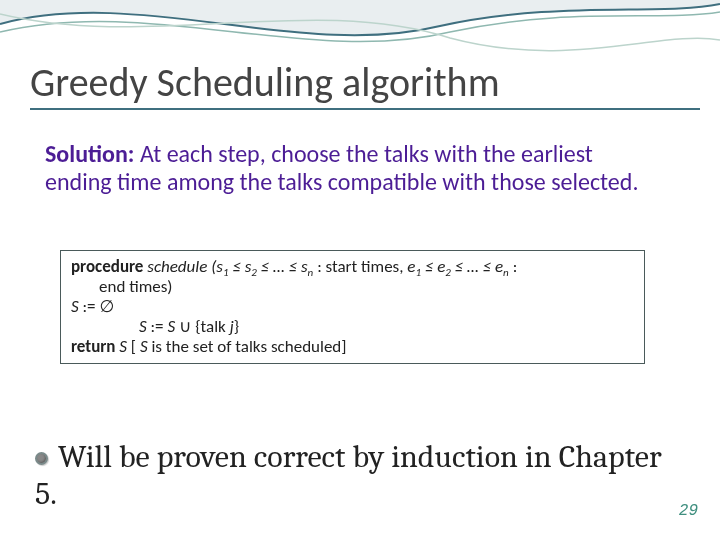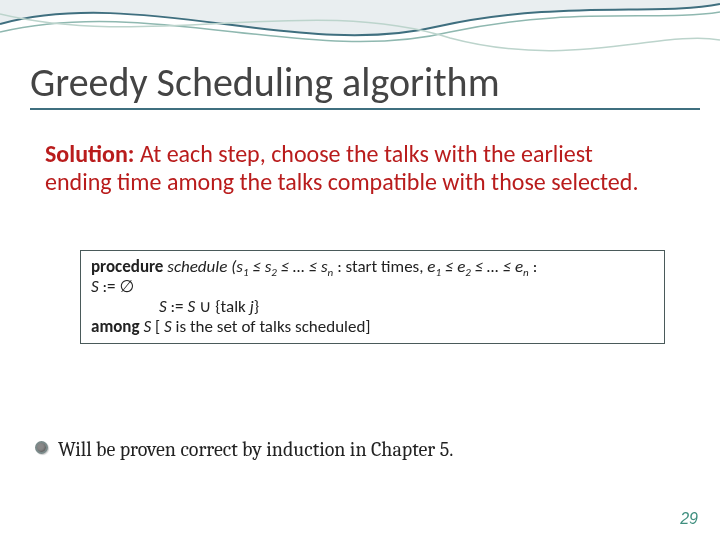--- a/index.html
+++ b/index.html
@@ -51,7 +51,7 @@
     left: 45px;
     right: 56px;
     font-size: 24px;
-    color: #b91c1c;
+    color: #4c1d95;
     line-height: 1.15;
   }
   .body1 b { font-weight: bold; }

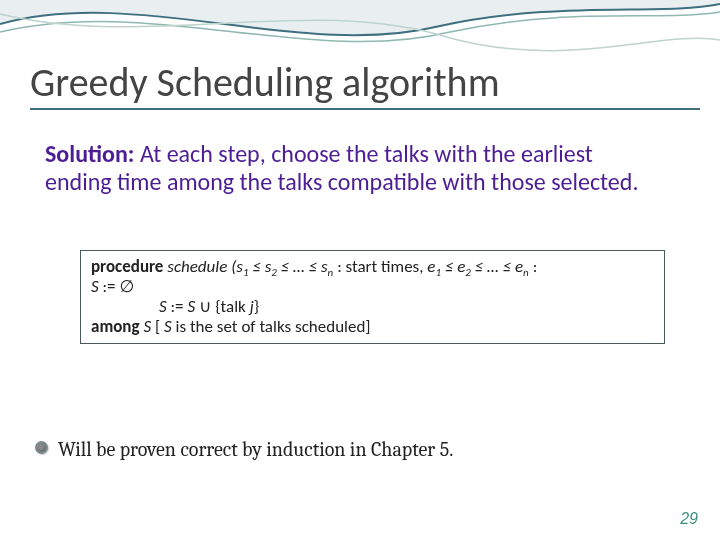--- a/index.html
+++ b/index.html
@@ -66,7 +66,6 @@
     color: #222;
     line-height: 1.18;
     box-sizing: border-box;
-    margin-left: 20px;
   }
   .codebox .indent1 { padding-left: 28px; display: block; }
   .codebox .indent2 { padding-left: 44px; display: block; }

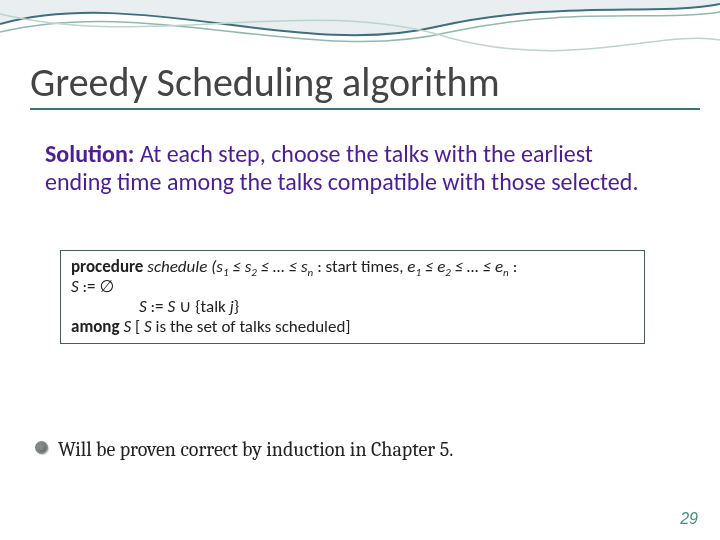--- a/index.html
+++ b/index.html
@@ -128,6 +128,7 @@
     <div>
       <b>procedure</b><i> schedule (</i><i>s<span class="sub">1</span> ≤ s<span class="sub">2</span> ≤ … ≤ s<span class="sub">n</span></i><span> : start times, </span><i>e<span class="sub">1</span> ≤ e<span class="sub">2</span> ≤ … ≤ e<span class="sub">n</span></i><span> :</span>
     </div>
+    <span class="indent1">end times)</span>
     <div><i>S</i> := ∅</div>
     <span class="indent3"><i>S</i> := <i>S</i> ∪ {talk <i>j</i>}</span>
     <div><b>among</b><span> <i>S</i> [ <i>S</i> is the set of talks scheduled]</span></div>

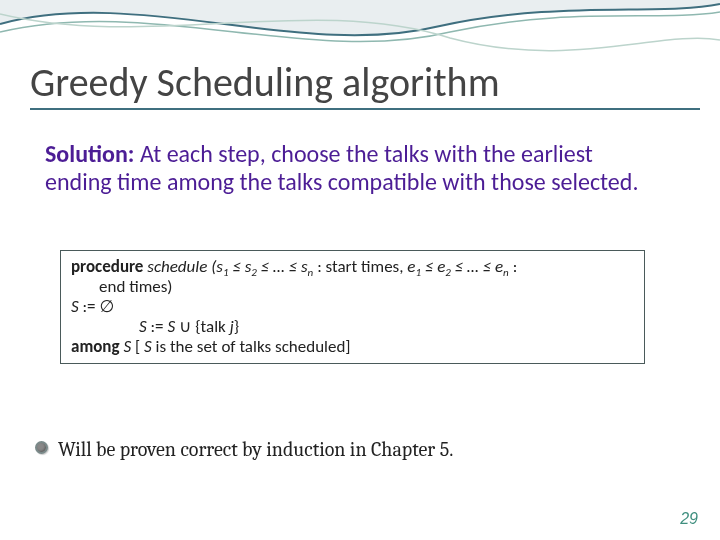--- a/index.html
+++ b/index.html
@@ -131,7 +131,7 @@
     <span class="indent1">end times)</span>
     <div><i>S</i> := ∅</div>
     <span class="indent3"><i>S</i> := <i>S</i> ∪ {talk <i>j</i>}</span>
-    <div><b>among</b><span> <i>S</i> [ <i>S</i> is the set of talks scheduled]</span></div>
+    <div><b>return</b><span> <i>S</i> [ <i>S</i> is the set of talks scheduled]</span></div>
   </div>
 
   <div class="bullet-row">

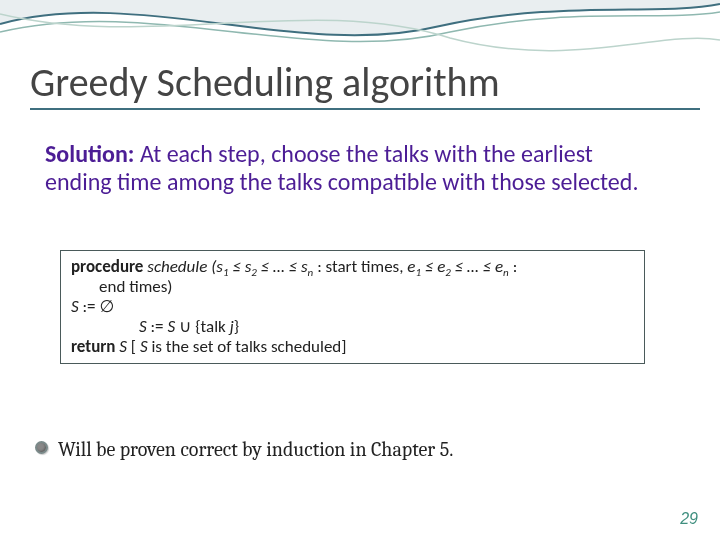--- a/index.html
+++ b/index.html
@@ -78,7 +78,7 @@
     top: 438px;
     left: 35px;
     right: 40px;
-    font-size: 20px;
+    font-size: 32px;
     color: #222;
     font-family: Cambria, Georgia, serif;
   }

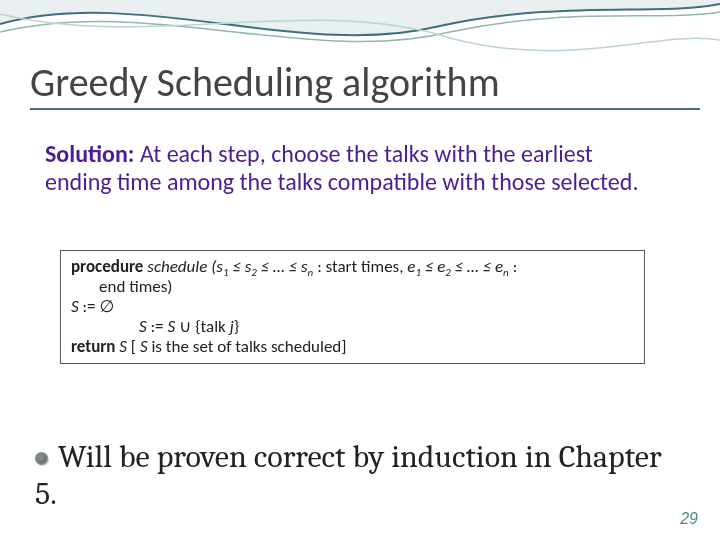--- a/index.html
+++ b/index.html
@@ -95,12 +95,12 @@
   }
   .pagenum {
     position: absolute;
-    bottom: 12px;
+    bottom: 20px;
     right: 22px;
     font-size: 16px;
     color: #3f8f7f;
     font-style: italic;
-    font-family: Liberation Sans, sans-serif;
+    font-family: Liberation Mono, monospace;
   }
 </style>
 </head>

